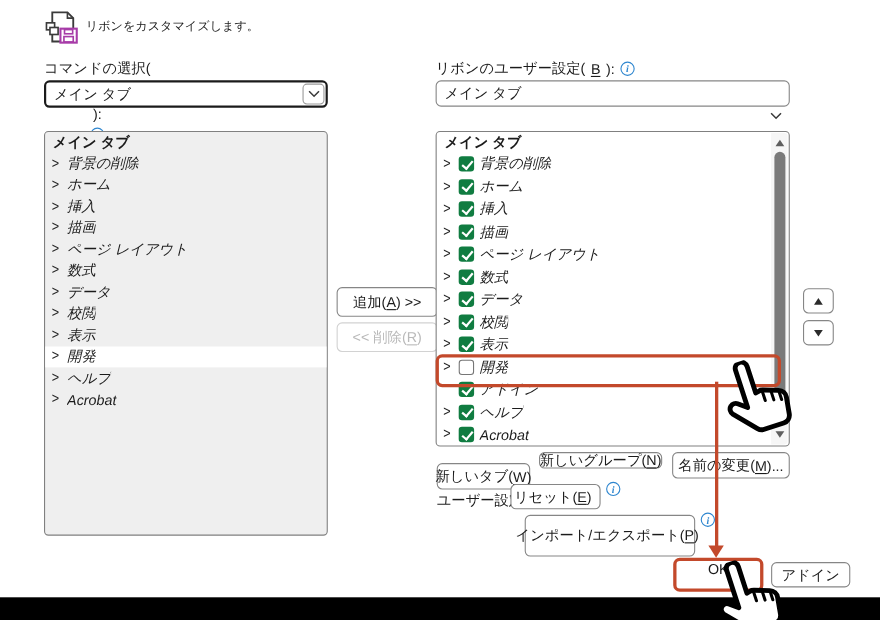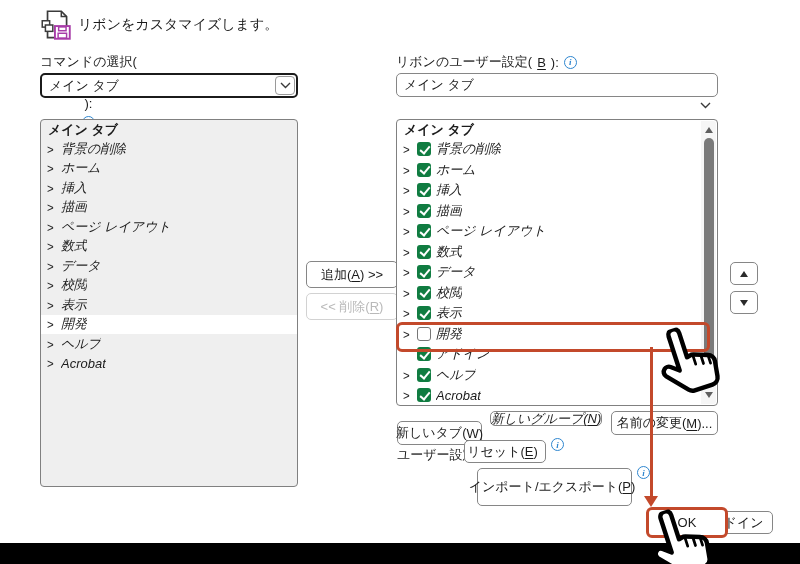--- a/index.html
+++ b/index.html
@@ -12,7 +12,7 @@
   span { white-space:pre; }
 
   
-  #app-title { left:78px; top:16px; font-size:14px; }
+  #app-title { left:78px; top:16px; font-size:11px; }
 
   
   .label-row { display:flex; align-items:center; gap:5px; }

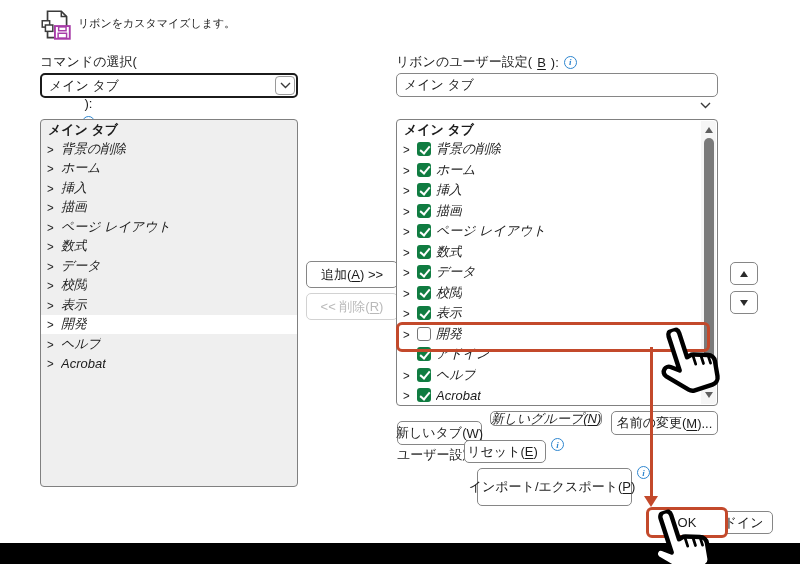--- a/index.html
+++ b/index.html
@@ -74,7 +74,7 @@
   .tri-b-up   { width:0; height:0; border-left:4.5px solid transparent; border-right:4.5px solid transparent; border-bottom:6.5px solid #2b2b2b; }
   .tri-b-down { width:0; height:0; border-left:4.5px solid transparent; border-right:4.5px solid transparent; border-top:6.5px solid #2b2b2b; }
   #btn-new-tab   { left:397px; top:421px; width:85px;  height:24px; }
-  #btn-new-group { left:490px; top:411px; width:112px; height:15px;font-style:italic; }
+  #btn-new-group { left:490px; top:411px; width:112px; height:15px; }
   #btn-rename    { left:611px; top:411px; width:107px; height:24px; }
   #label-custom  { left:397px; top:446px; }
   #btn-reset  { left:464px; top:440px; width:82px;  height:23px; gap:5px; }

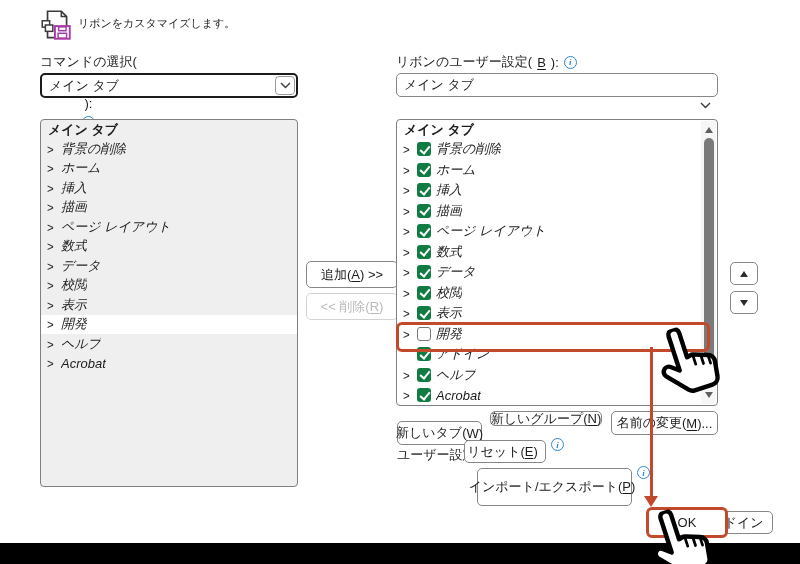--- a/index.html
+++ b/index.html
@@ -88,9 +88,9 @@
   #red-arrow-line { left:650px; top:347px; width:3px; height:150px; background:var(--red,#C3492B); z-index:6; }
   #red-arrow-head { left:644px; top:496px; width:0; height:0; border-left:7.5px solid transparent; border-right:7.5px solid transparent; border-top:11px solid var(--red,#C3492B); z-index:6; }
   #red-box-ok {
-    left:646px; top:507px; width:82px; height:31px; box-sizing:border-box; background:#fff;
+    left:612px; top:507px; width:82px; height:31px; box-sizing:border-box; background:#fff;
     border:3px solid var(--red,#C3492B); border-radius:6px; z-index:4;
-    display:flex; align-items:center; justify-content:center; font-size:13px;
+    display:flex; justify-content:center; font-size:13px;
   }
 
   #black-bar { left:0; top:543px; width:800px; height:21px; background:#000; z-index:3; }

